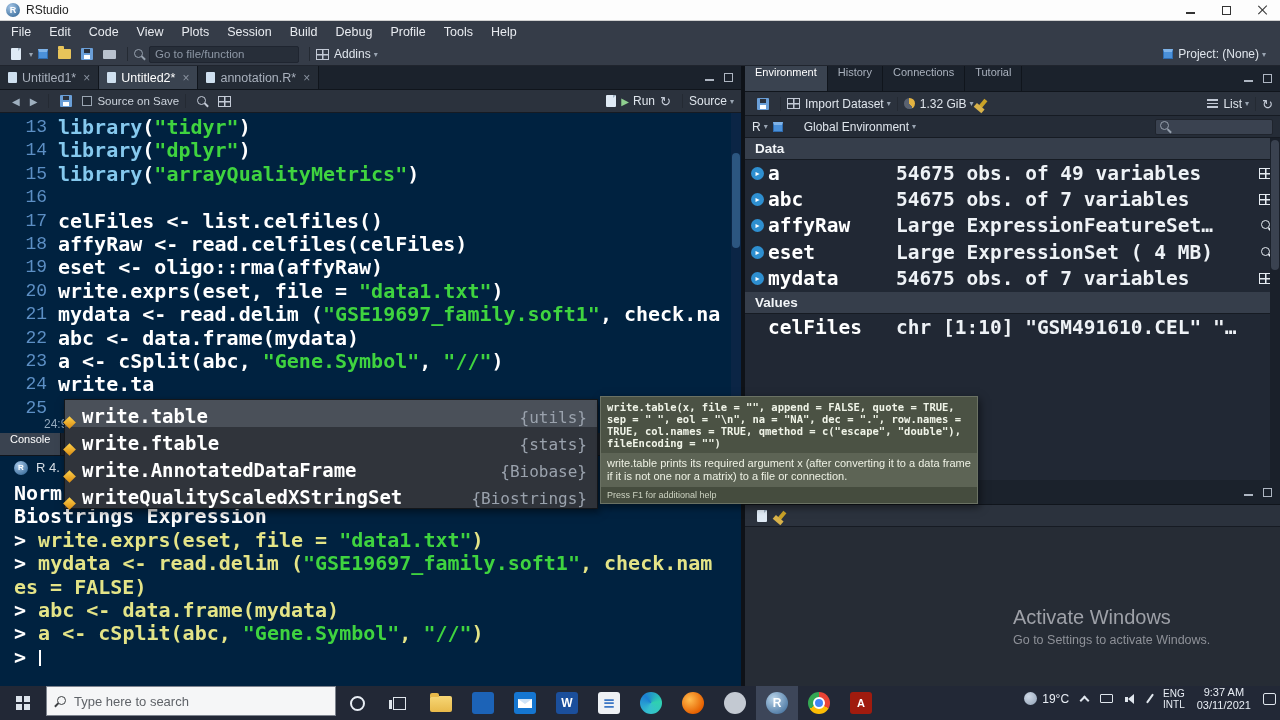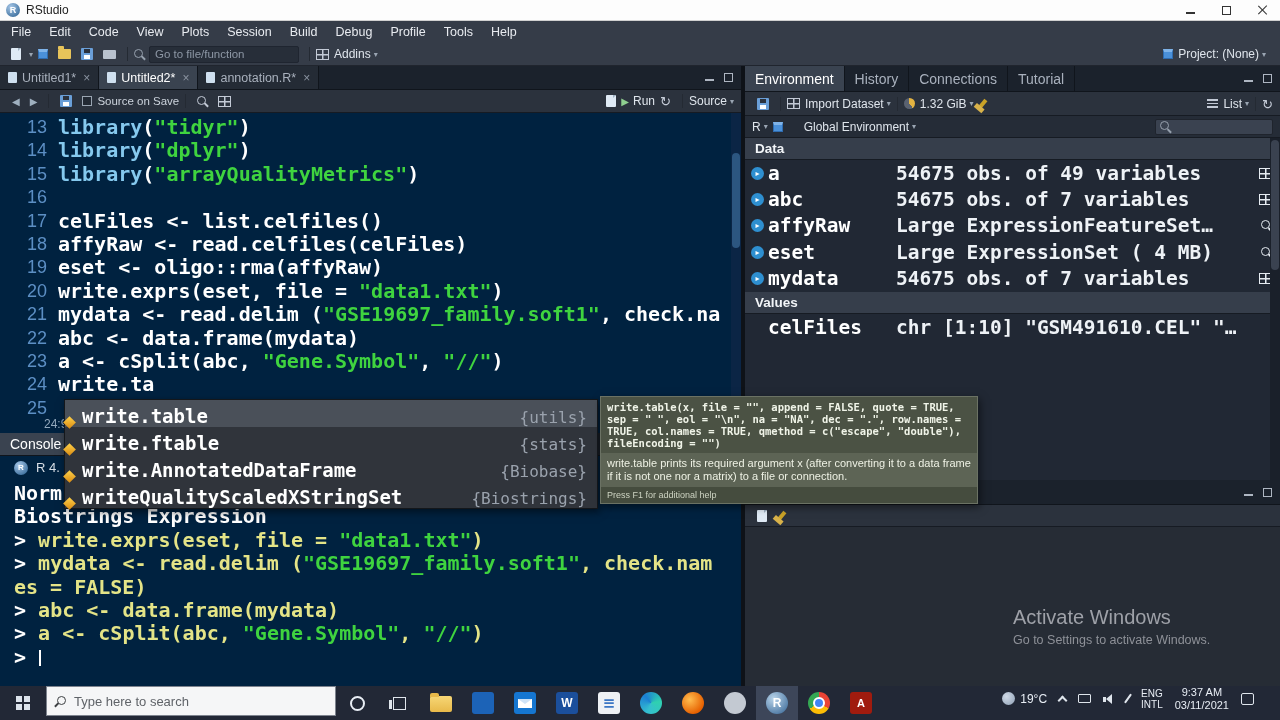--- a/index.html
+++ b/index.html
@@ -57,7 +57,7 @@
   .pane{position:absolute;background:#212834}
   .pane-tabs{position:absolute;left:0;top:0;right:0;background:#1b222c;border-bottom:1px solid #10151c;
     display:flex;align-items:stretch}
-  .ptab{display:flex;align-items:center;padding:0 10px;font-size:14px;color:#a9b1bd;
+  .ptab{display:flex;padding:0 10px;font-size:11px;color:#a9b1bd;
     border-right:1px solid #10151c;white-space:nowrap}
   .ptab.active{background:#3a4350;color:#fff}
   .pane-corner{margin-left:auto;display:flex;align-items:center;gap:10px;padding-right:8px}

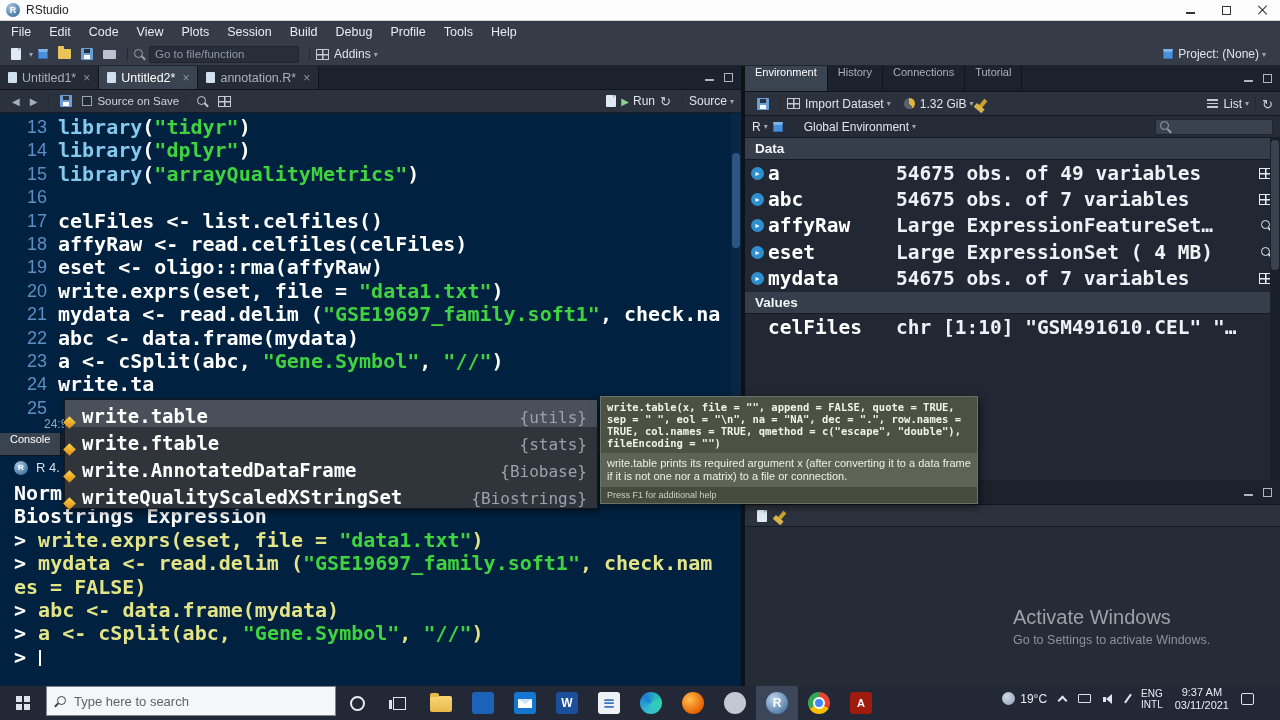--- a/index.html
+++ b/index.html
@@ -94,7 +94,7 @@
     overflow:hidden;padding-top:3px}
   .code-line{display:flex;height:23.4px;line-height:23.4px;white-space:pre}
   .gutter{width:58px;flex:none;text-align:right;padding-right:11px;color:#5c8fc4;
-    font-family:Liberation Sans, sans-serif;font-size:18px}
+    font-family:Liberation Mono, monospace;font-size:18px}
   .code{font-family:"DejaVu Sans Mono",monospace;font-size:20px;font-weight:bold}
   .seg{white-space:pre}
   .pl{color:#ffffff}

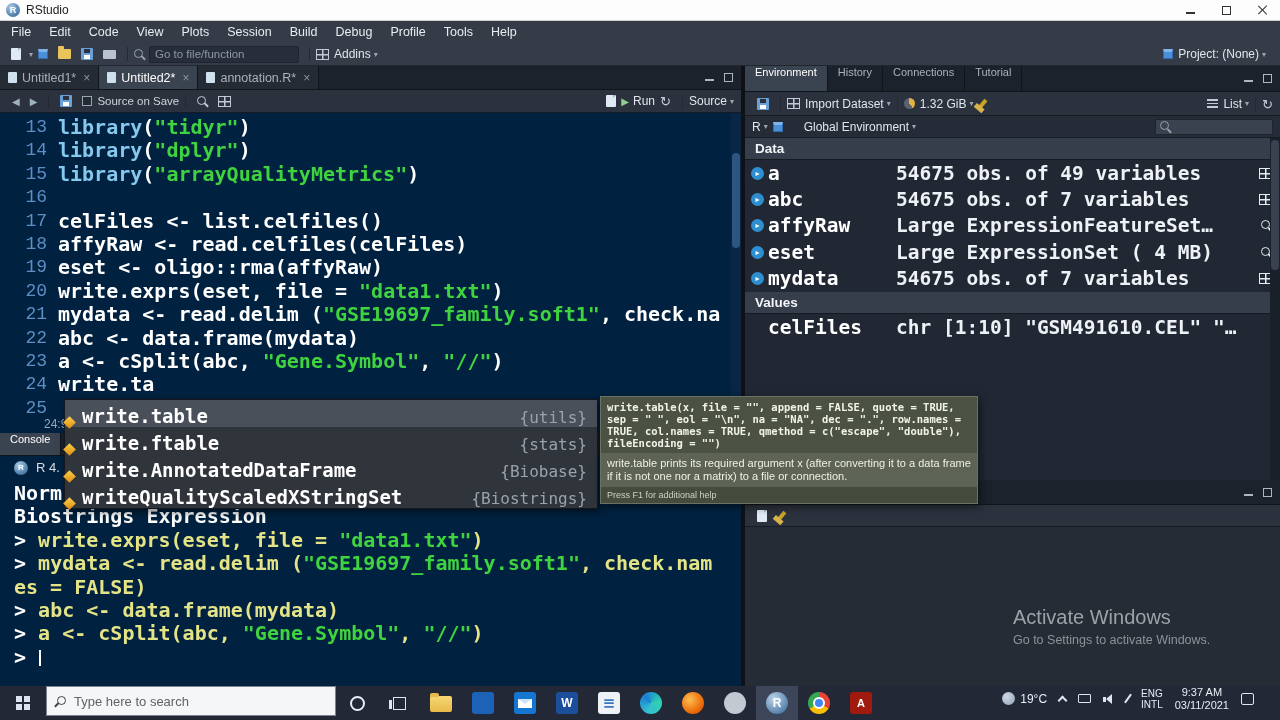--- a/index.html
+++ b/index.html
@@ -202,7 +202,7 @@
   .ic-chrome{border-radius:50%;background:conic-gradient(#ea4335 0 33%,#fbbc05 33% 66%,#34a853 66% 100%);position:relative}
   .ic-chrome::before{content:"";position:absolute;inset:5px;border-radius:50%;background:#4285f4;border:2px solid #fff}
   .ic-acrobat{background:#a01b0e;border-radius:3px;font-size:11px}
-  #tray{margin-left:auto;display:flex;align-items:center;gap:12px;padding-right:26px;color:#e8edf4}
+  #tray{margin-left:auto;display:flex;align-items:center;gap:12px;padding-right:4px;color:#e8edf4}
   .weather{display:flex;align-items:center;gap:5px;font-size:12px}
   .weather-ic{width:13px;height:13px;border-radius:50%;background:radial-gradient(circle at 35% 35%,#cfd9e6,#8fa0b5)}
   .chev{width:7px;height:7px;border-left:2px solid #dfe5ec;border-top:2px solid #dfe5ec;transform:rotate(45deg);margin-top:3px}

